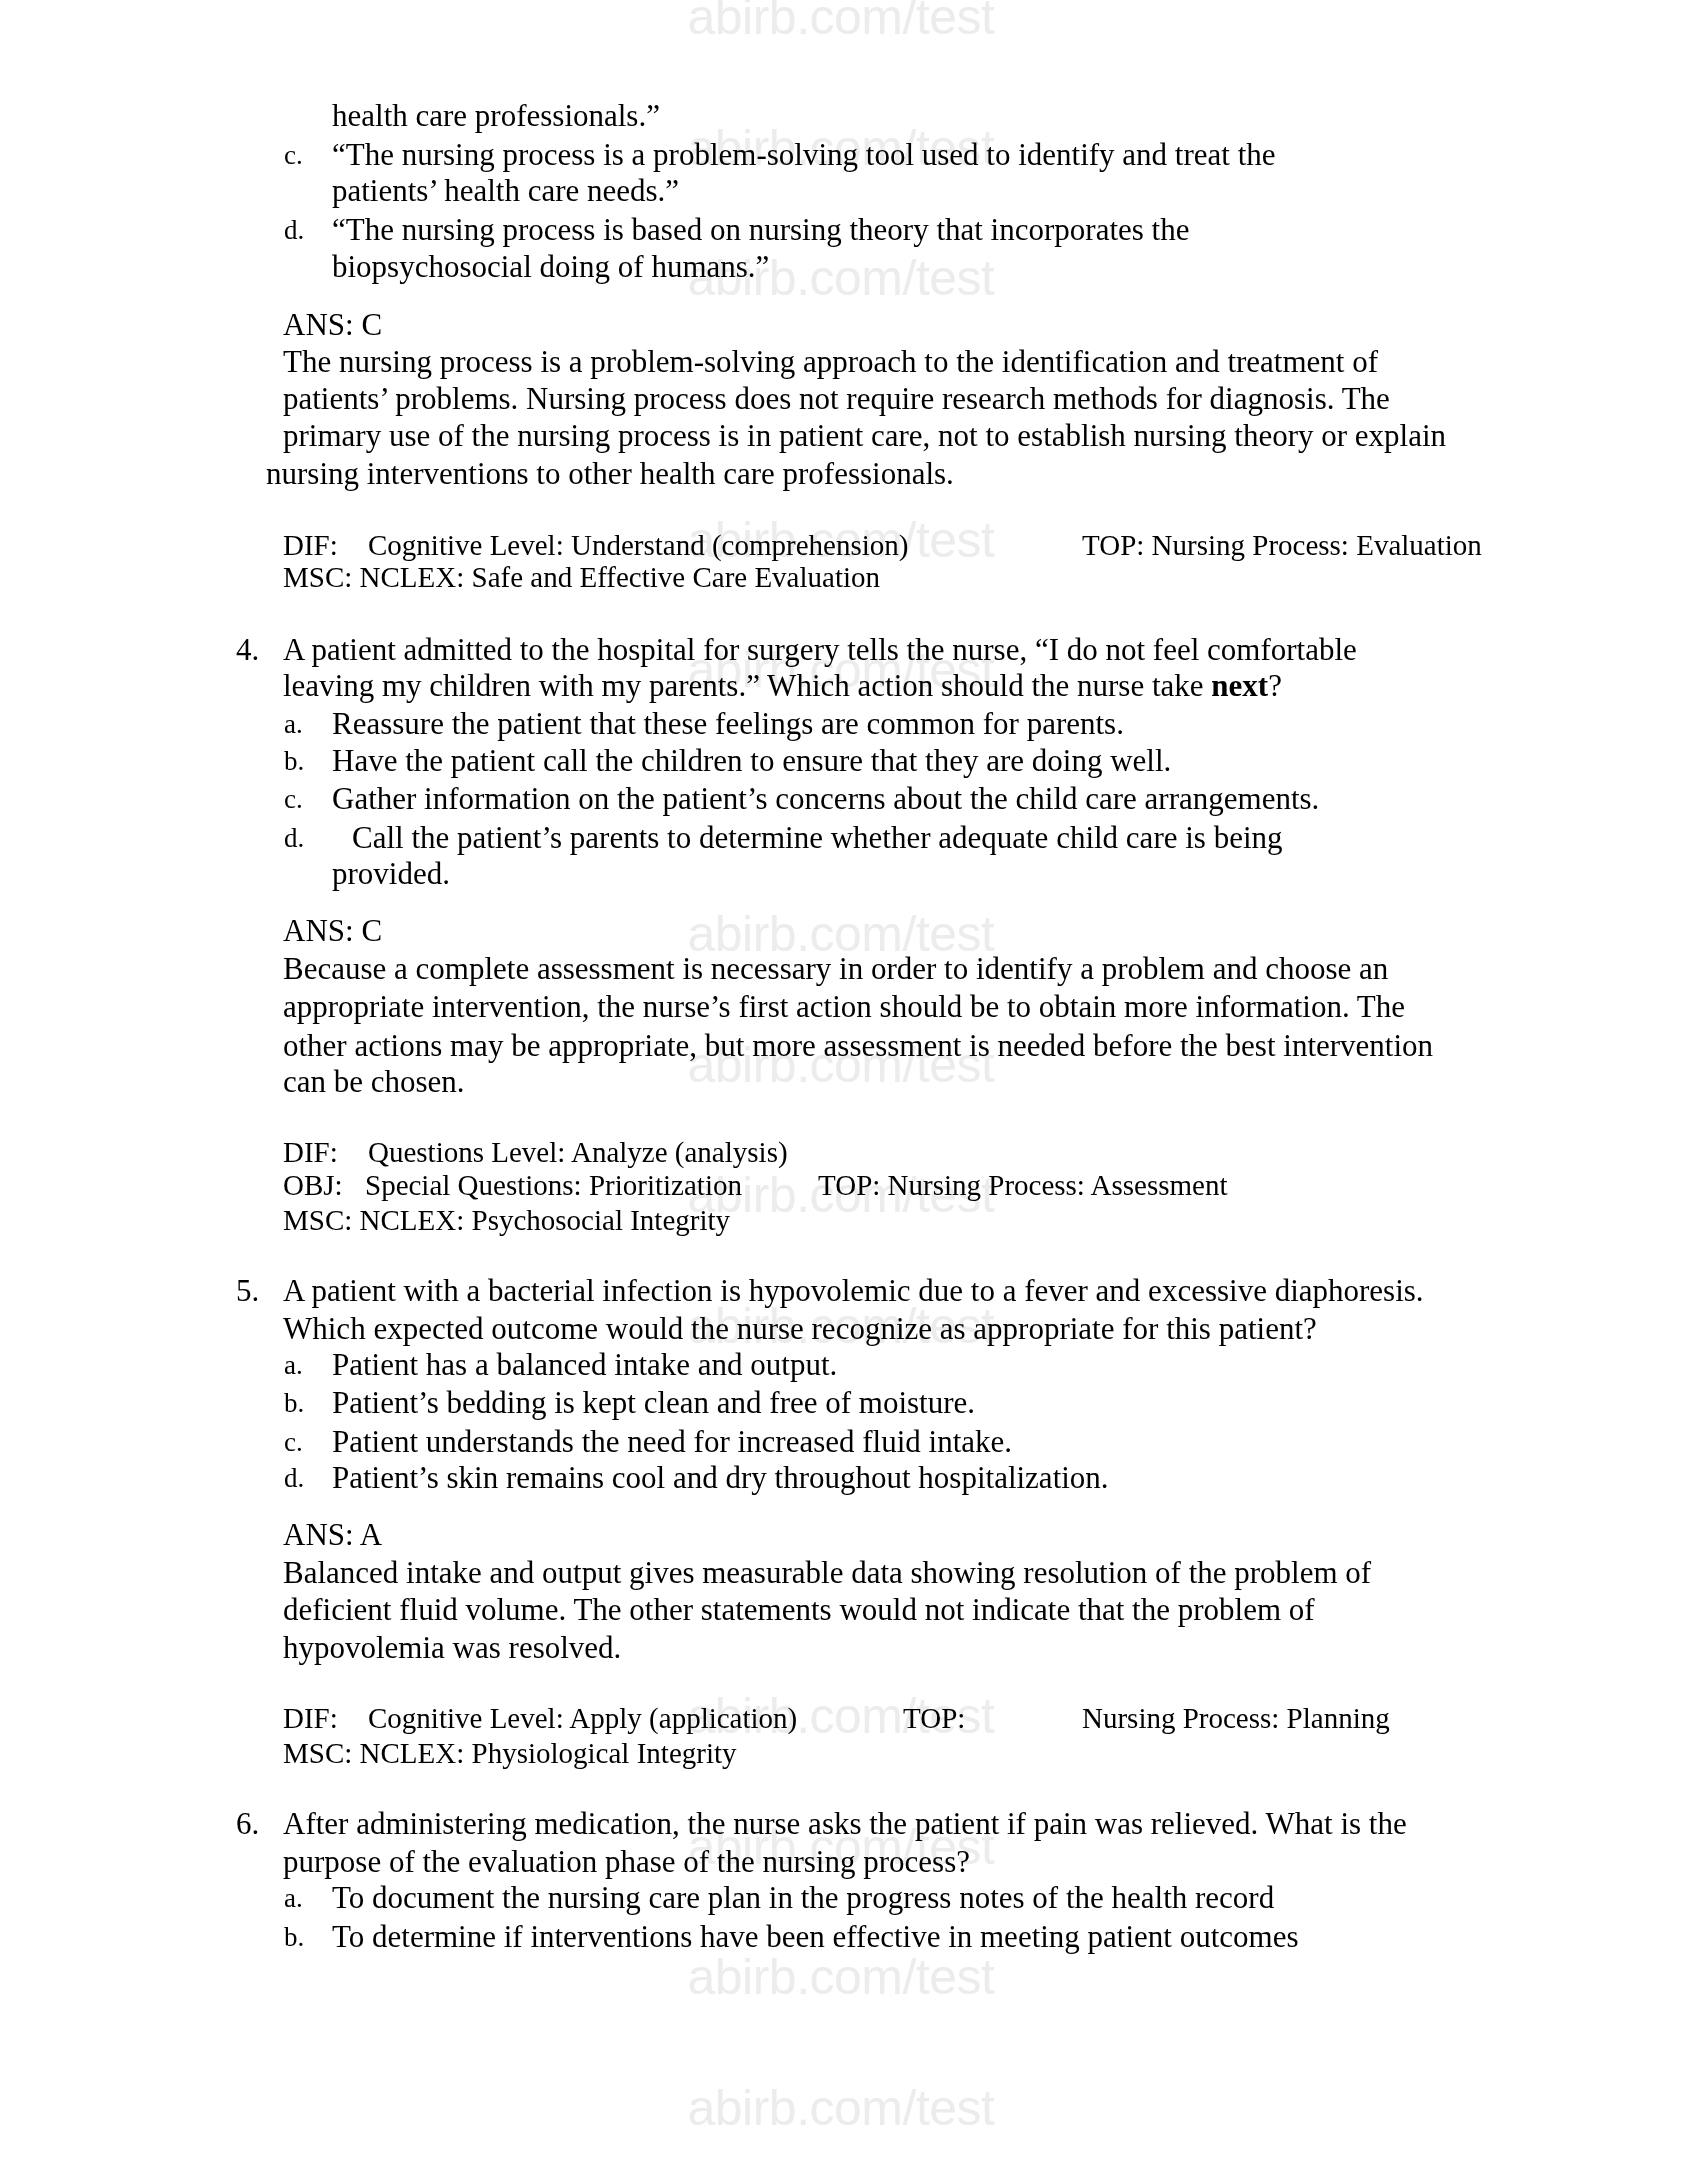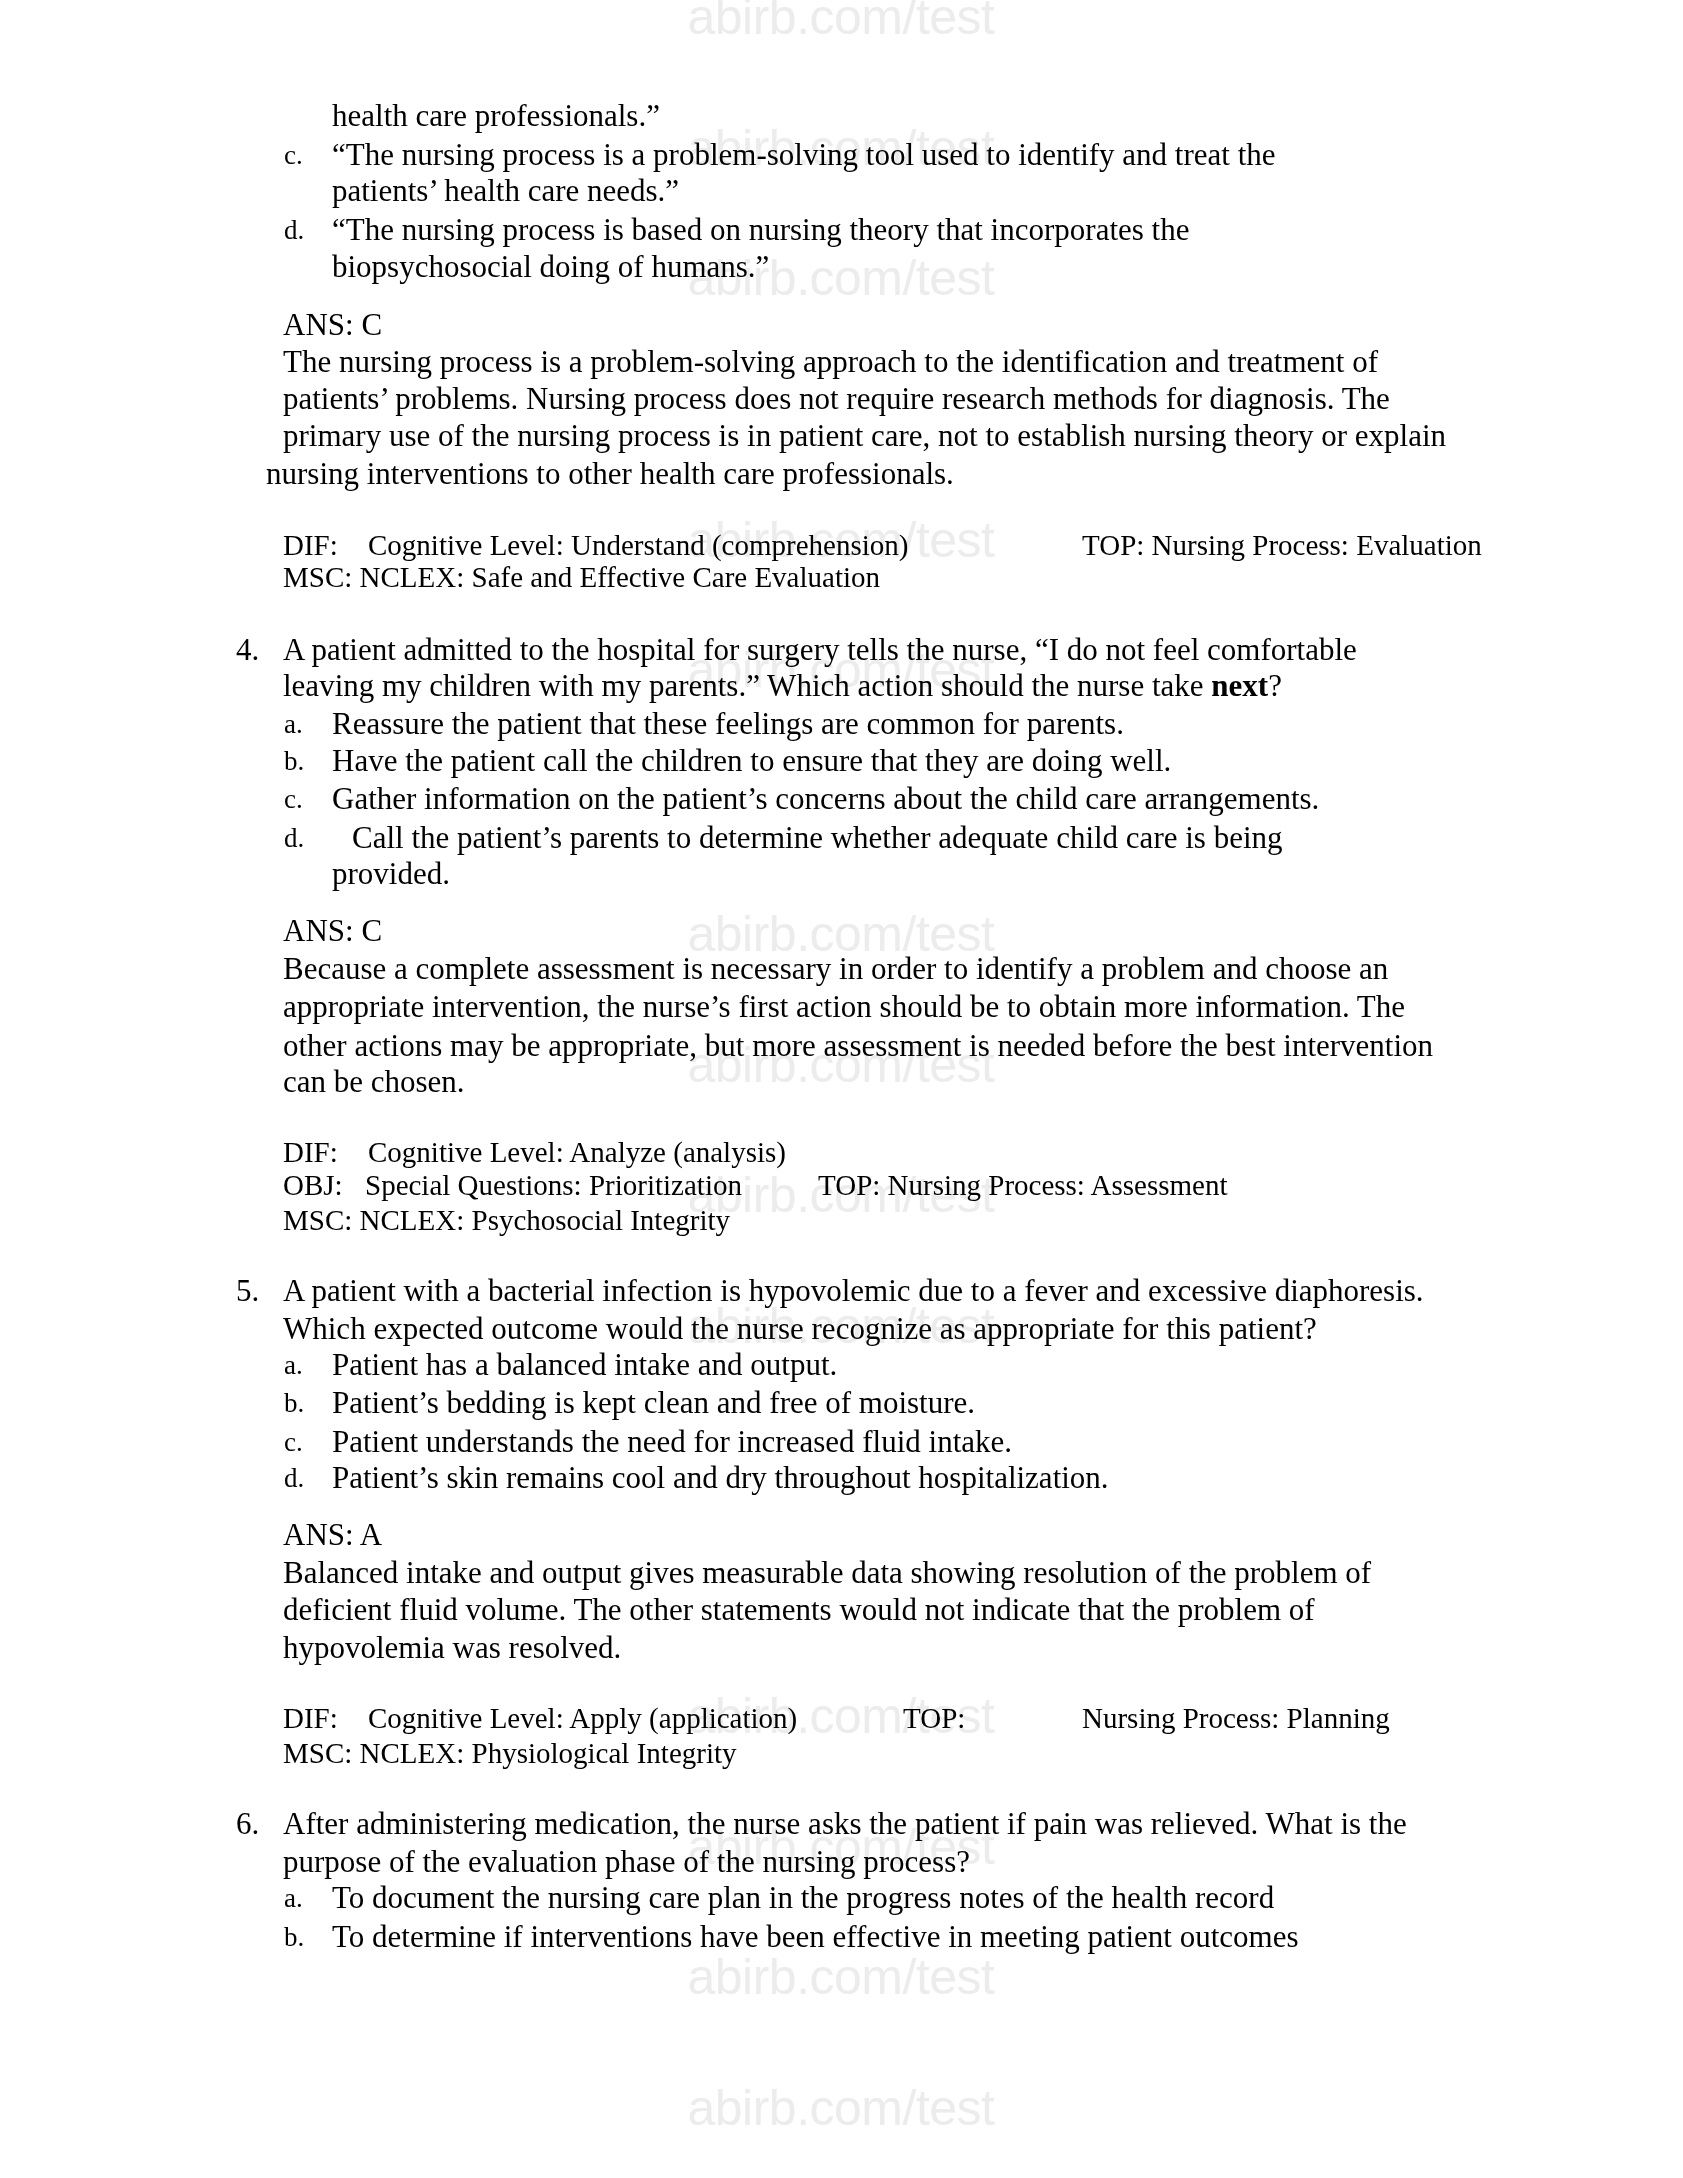--- a/index.html
+++ b/index.html
@@ -78,7 +78,7 @@
   <div class="ln" style="left:283px;top:1063px">can be chosen.</div>
 
   <div class="ln meta" style="left:283px;top:1135px">DIF:</div>
-  <div class="ln meta" style="left:368px;top:1135px">Cognitive Level: Analyze (analysis)</div>
+  <div class="ln meta" style="left:368px;top:1135px">Questions Level: Analyze (analysis)</div>
   <div class="ln meta" style="left:283px;top:1168px">OBJ:</div>
   <div class="ln meta" style="left:365px;top:1168px">Special Questions: Prioritization</div>
   <div class="ln meta" style="left:818px;top:1168px">TOP: Nursing Process: Assessment</div>

